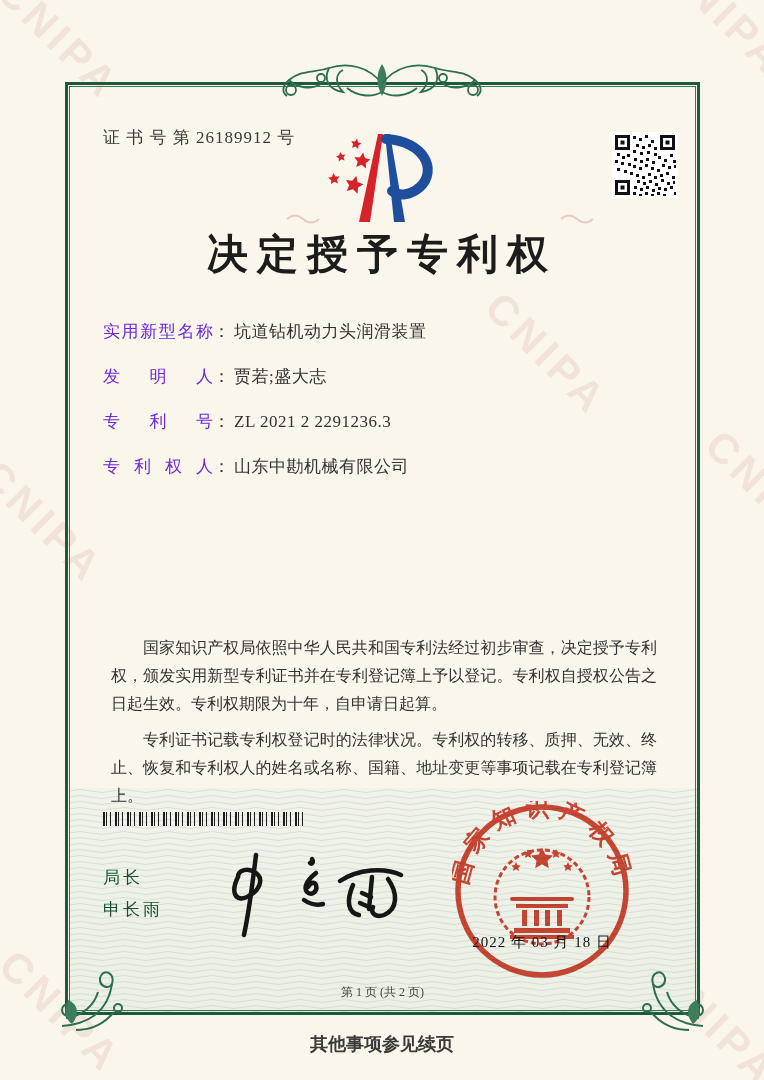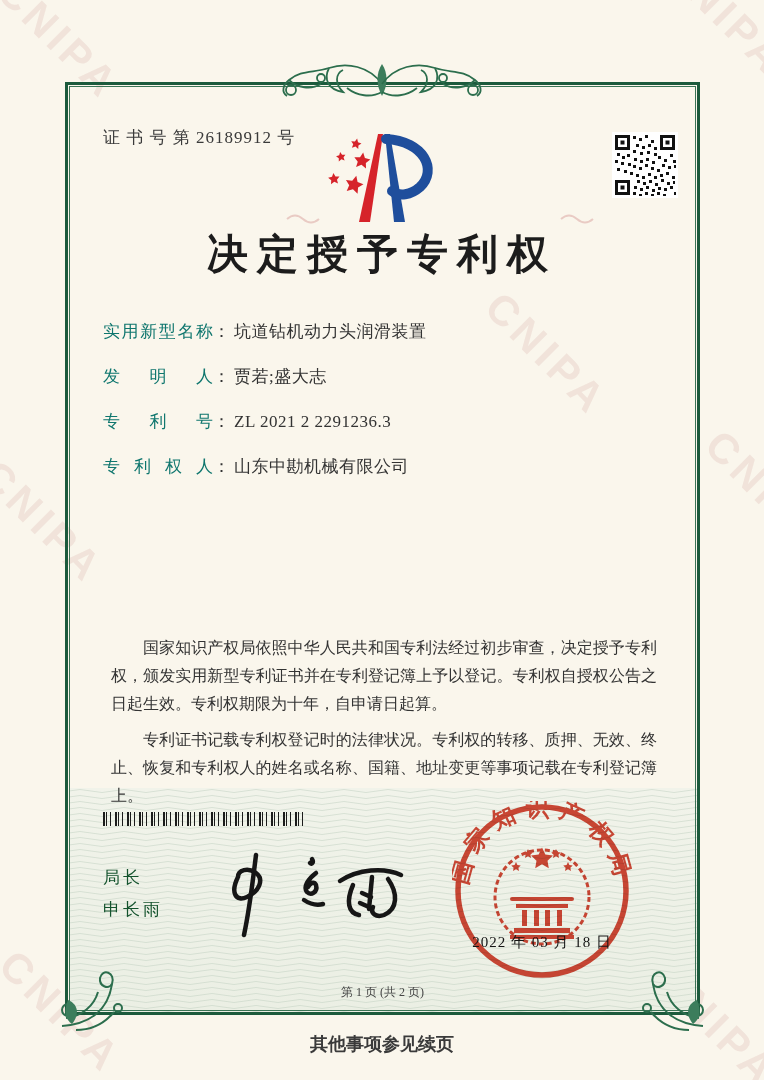--- a/index.html
+++ b/index.html
@@ -36,7 +36,7 @@
   .frow{position:relative;font-size:17px;line-height:23px;white-space:nowrap;color:#333;}
   .flabel{
     display:inline-block;width:110px;text-align:justify;text-align-last:justify;
-    vertical-align:top;color:#0f766e;
+    vertical-align:top;color:#6d28d9;
   }
   .fcolon{display:inline-block;}
   .fvalue{margin-left:4px;letter-spacing:0.5px;}

